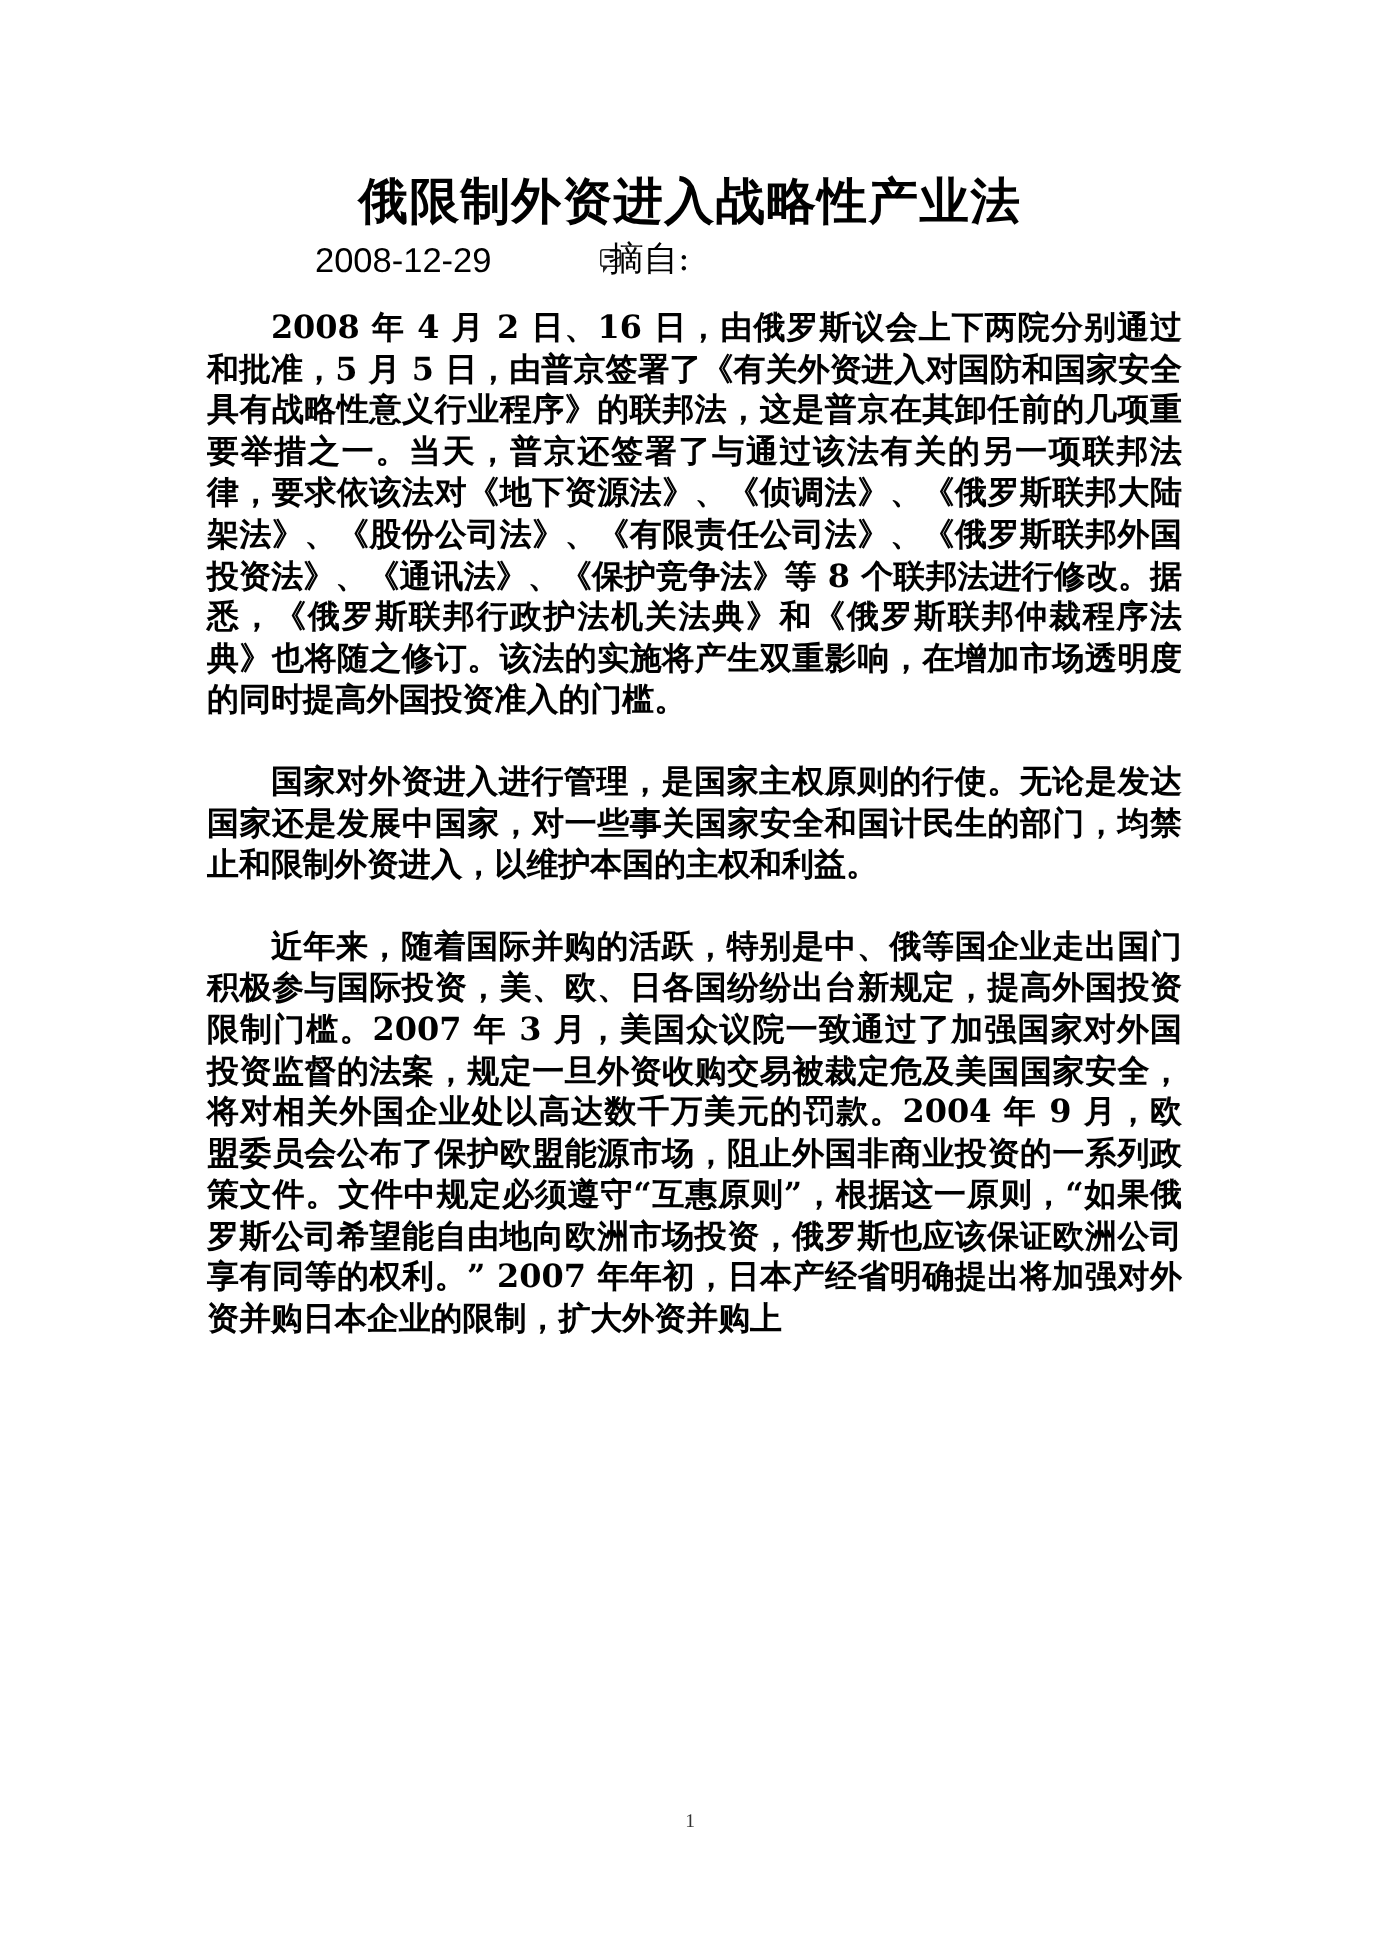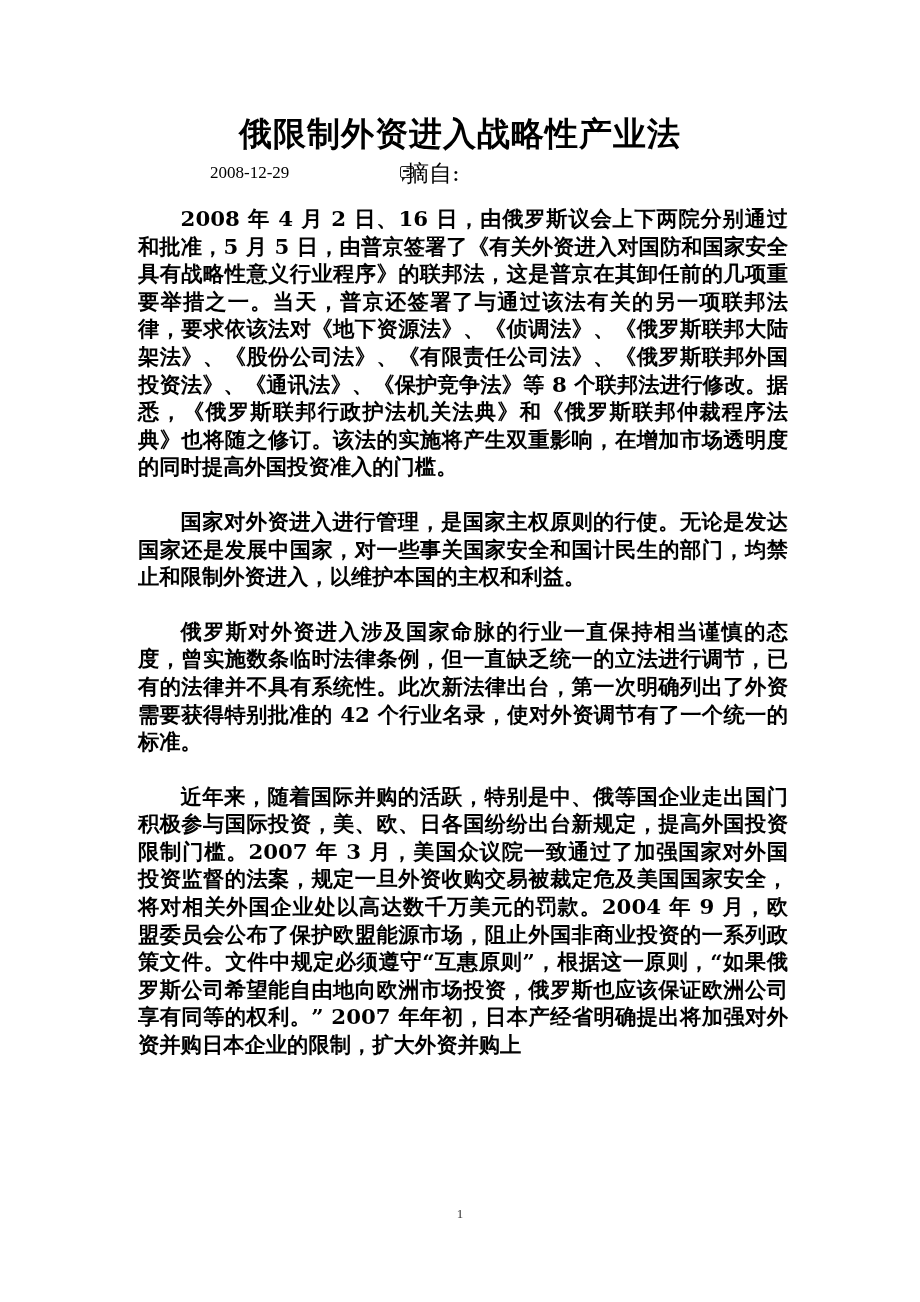--- a/index.html
+++ b/index.html
@@ -48,8 +48,8 @@
       position: absolute;
       left: 0;
       top: 0;
-      font-family: Liberation Serif, serif;
-      font-size: 17px;
+      font-family: Liberation Sans, sans-serif;
+      font-size: 23px;
     }
     .meta .icon {
       position: absolute;

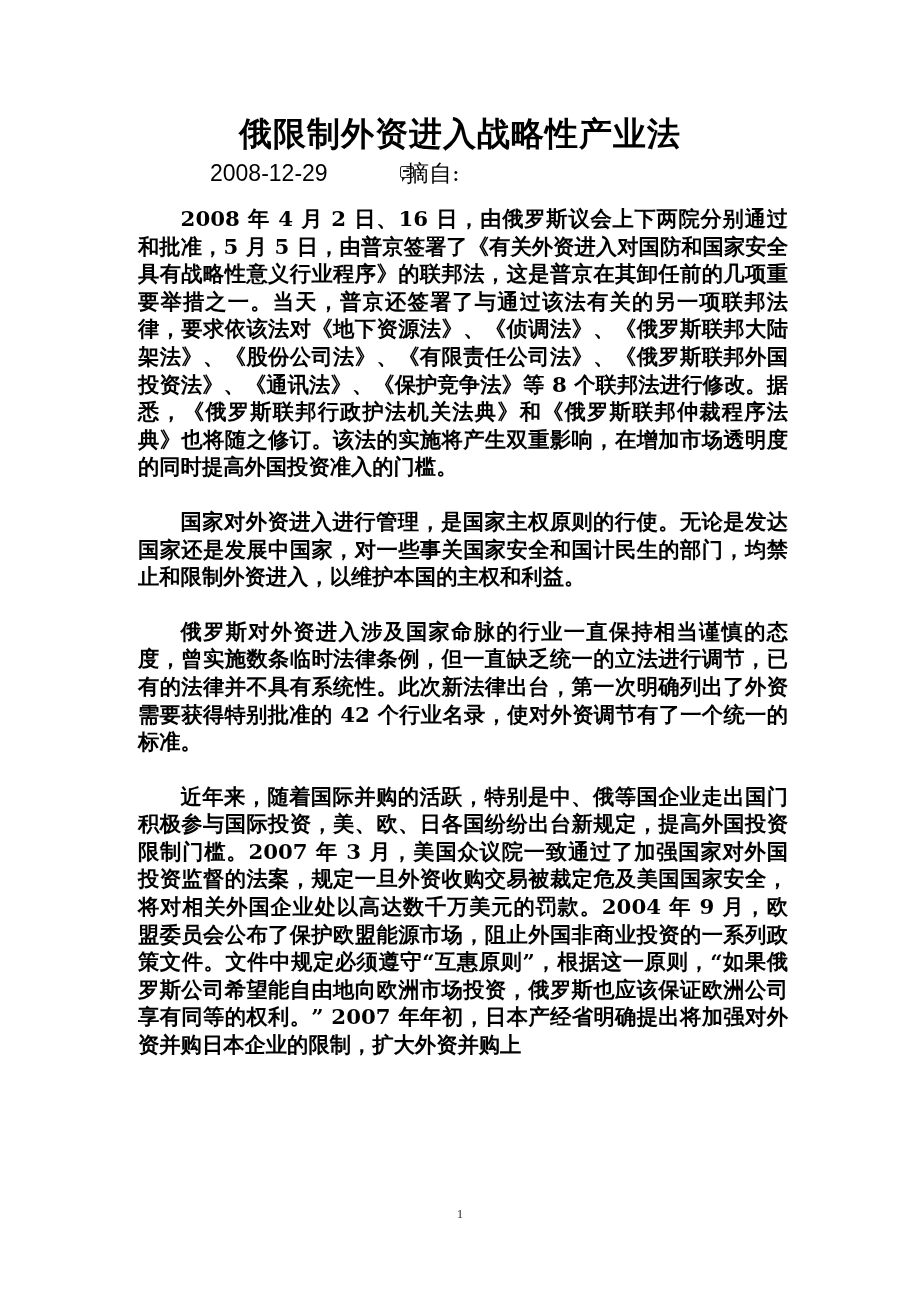--- a/index.html
+++ b/index.html
@@ -128,7 +128,6 @@
   <div class="body">
     <p>2008 年 4 月 2 日、16 日，由俄罗斯议会上下两院分别通过和批准，5 月 5 日，由普京签署了《有关外资进入对国防和国家安全具有战略性意义行业程序》的联邦法，这是普京在其卸任前的几项重要举措之一。当天，普京还签署了与通过该法有关的另一项联邦法律，要求依该法对《地下资源法》、《侦调法》、《俄罗斯联邦大陆架法》、《股份公司法》、《有限责任公司法》、《俄罗斯联邦外国投资法》、《通讯法》、《保护竞争法》等 8 个联邦法进行修改。据悉，《俄罗斯联邦行政护法机关法典》和《俄罗斯联邦仲裁程序法典》也将随之修订。该法的实施将产生双重影响，在增加市场透明度的同时提高外国投资准入的门槛。</p>
     <p>国家对外资进入进行管理，是国家主权原则的行使。无论是发达国家还是发展中国家，对一些事关国家安全和国计民生的部门，均禁止和限制外资进入，以维护本国的主权和利益。</p>
-    <p>俄罗斯对外资进入涉及国家命脉的行业一直保持相当谨慎的态度，曾实施数条临时法律条例，但一直缺乏统一的立法进行调节，已有的法律并不具有系统性。此次新法律出台，第一次明确列出了外资需要获得特别批准的 42 个行业名录，使对外资调节有了一个统一的标准。</p>
     <p>近年来，随着国际并购的活跃，特别是中、俄等国企业走出国门积极参与国际投资，美、欧、日各国纷纷出台新规定，提高外国投资限制门槛。2007 年 3 月，美国众议院一致通过了加强国家对外国投资监督的法案，规定一旦外资收购交易被裁定危及美国国家安全，将对相关外国企业处以高达数千万美元的罚款。2004 年 9 月，欧盟委员会公布了保护欧盟能源市场，阻止外国非商业投资的一系列政策文件。文件中规定必须遵守“互惠原则”，根据这一原则，“如果俄罗斯公司希望能自由地向欧洲市场投资，俄罗斯也应该保证欧洲公司享有同等的权利。” 2007 年年初，日本产经省明确提出将加强对外资并购日本企业的限制，扩大外资并购上</p>
   </div>
 

